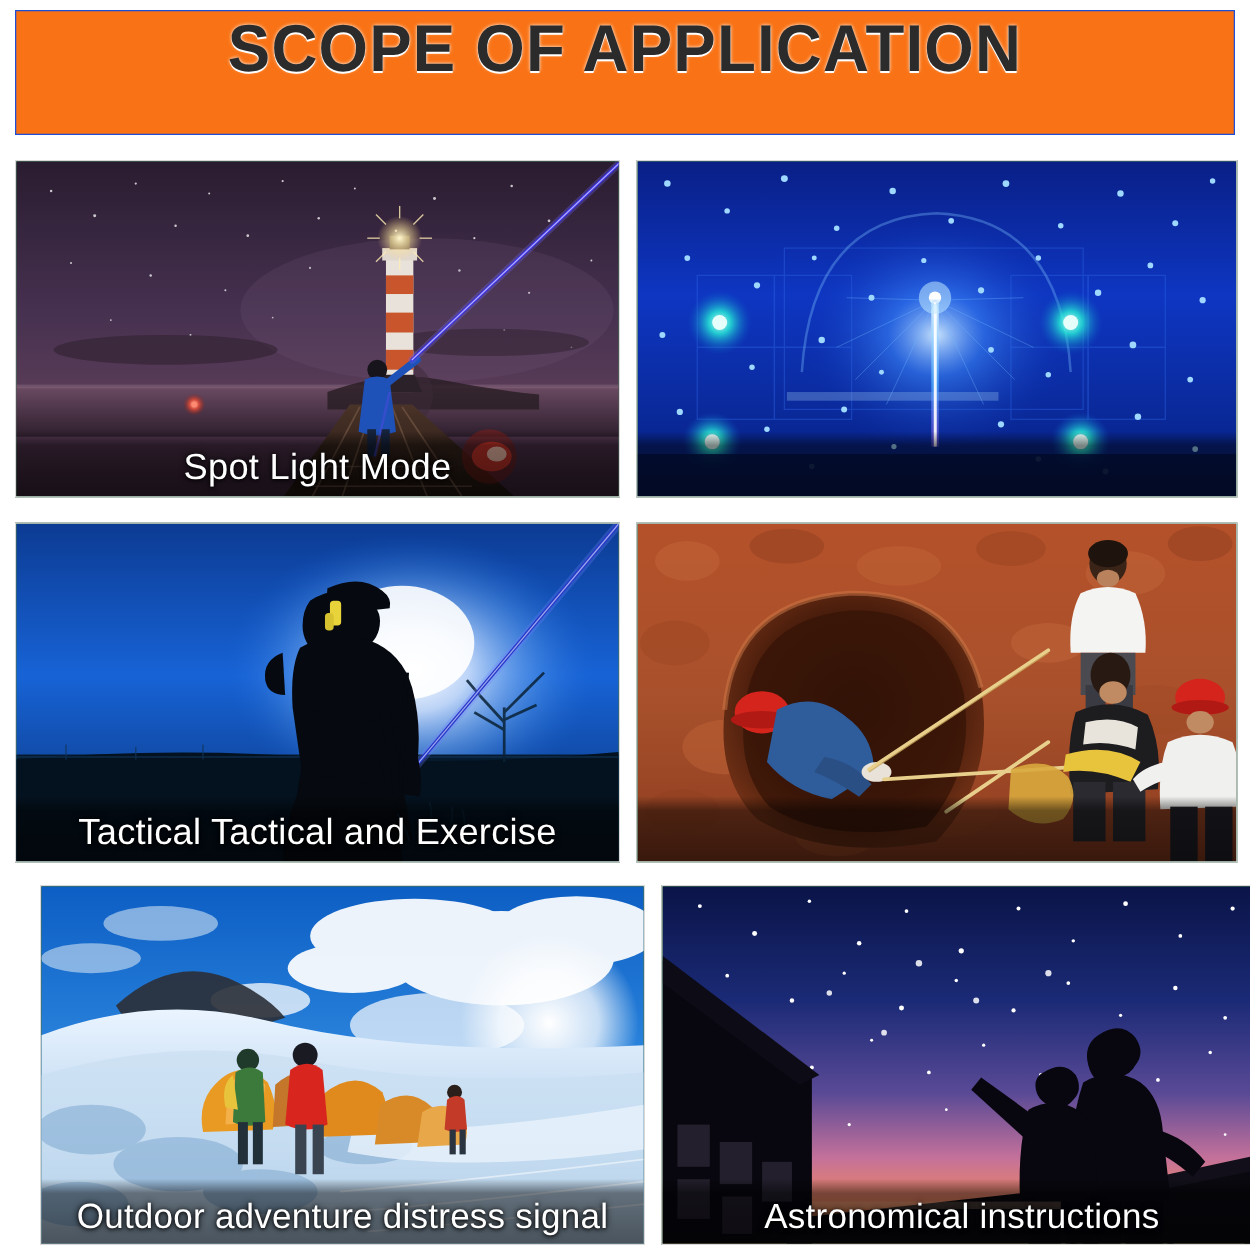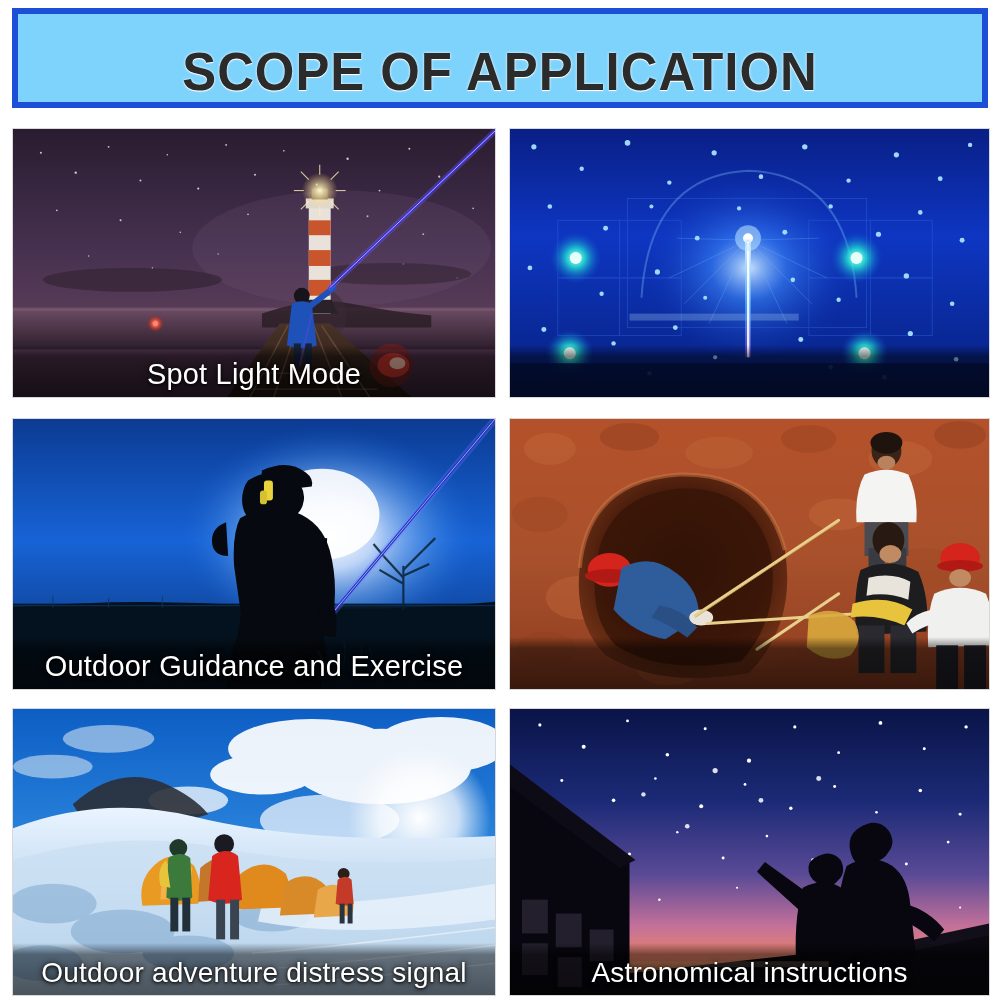--- a/index.html
+++ b/index.html
@@ -12,8 +12,8 @@
   
   .banner{
     position:absolute;left:12px;top:8px;width:976px;height:100px;
-    background:#7dd3fc;border:6px solid #1d4ed8;box-sizing:border-box;
-    display:flex;align-items:flex-end;justify-content:center;
+    background:#f97316;border:1px solid #1d4ed8;box-sizing:border-box;
+    display:flex;align-items:flex-start;justify-content:center;
   }
   .banner-title{
     font-family:"Liberation Sans","DejaVu Sans",sans-serif;

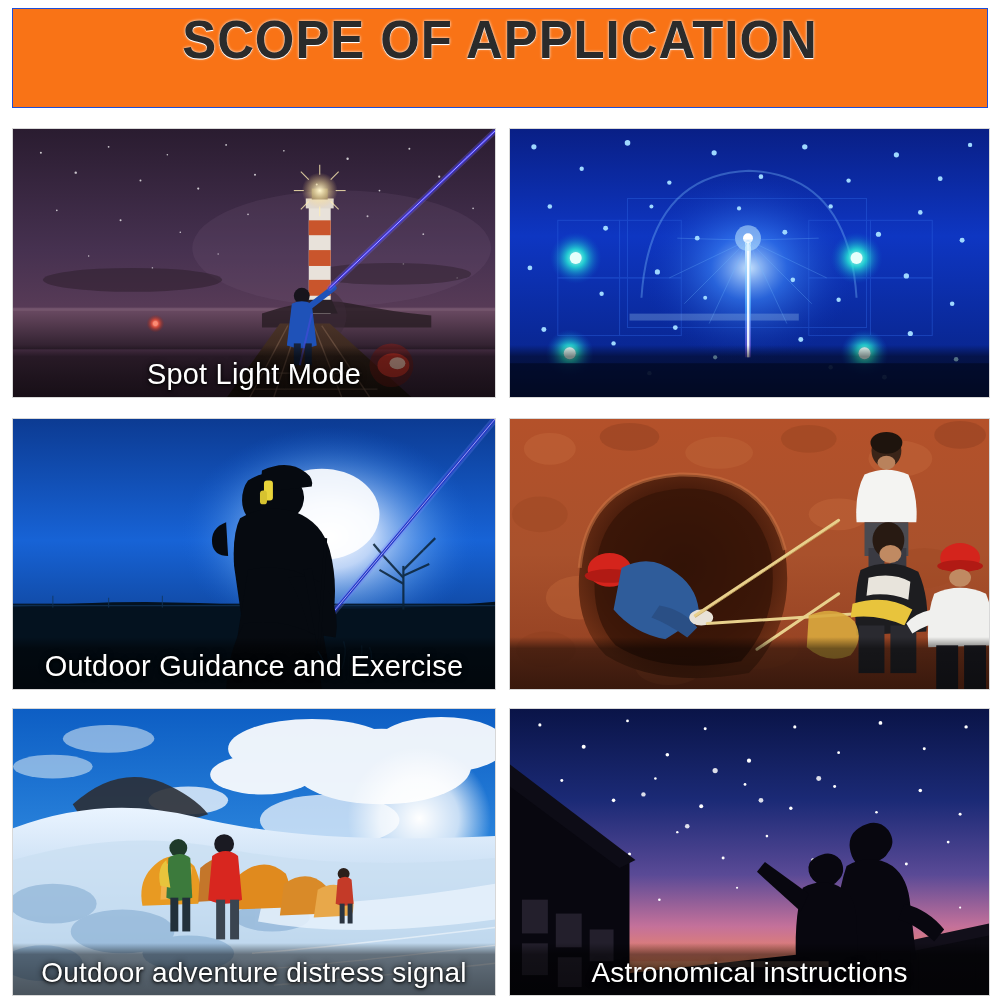--- a/index.html
+++ b/index.html
@@ -378,7 +378,7 @@
         </g>
       </svg>
       <div class="cap-band"></div>
-      <div class="caption">Outdoor Guidance and Exercise</div>
+      <div class="caption">Tactical Tactical and Exercise</div>
     </div>
 
     <div class="panel col-r row-2">

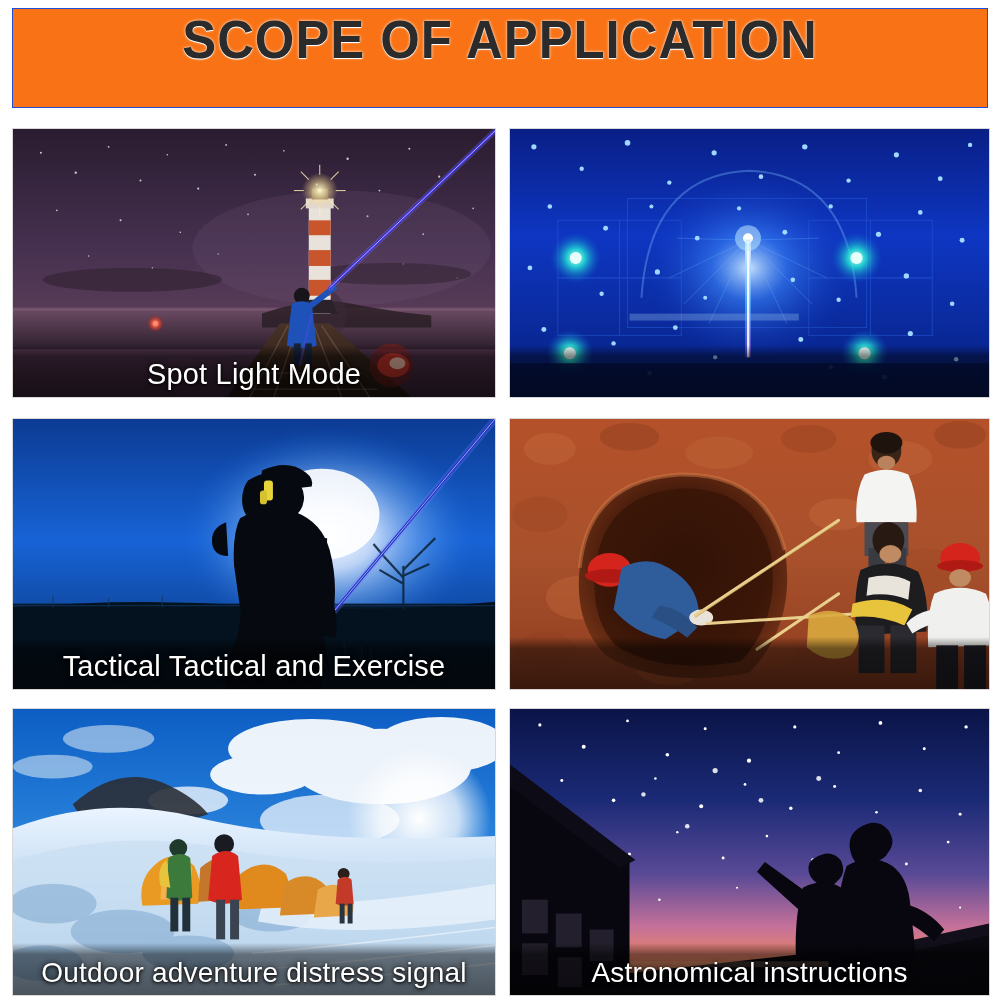--- a/index.html
+++ b/index.html
@@ -33,7 +33,7 @@
   .col-r{left:497px;width:481px;}
   .row-1{top:0;height:270px;}
   .row-2{top:290px;height:272px;}
-  .row-3{top:580px;height:288px;}
+  .row-3{top:580px;height:288px;margin-left:20px;}
 
   .scene{position:absolute;inset:0;width:100%;height:100%;display:block;}
 

